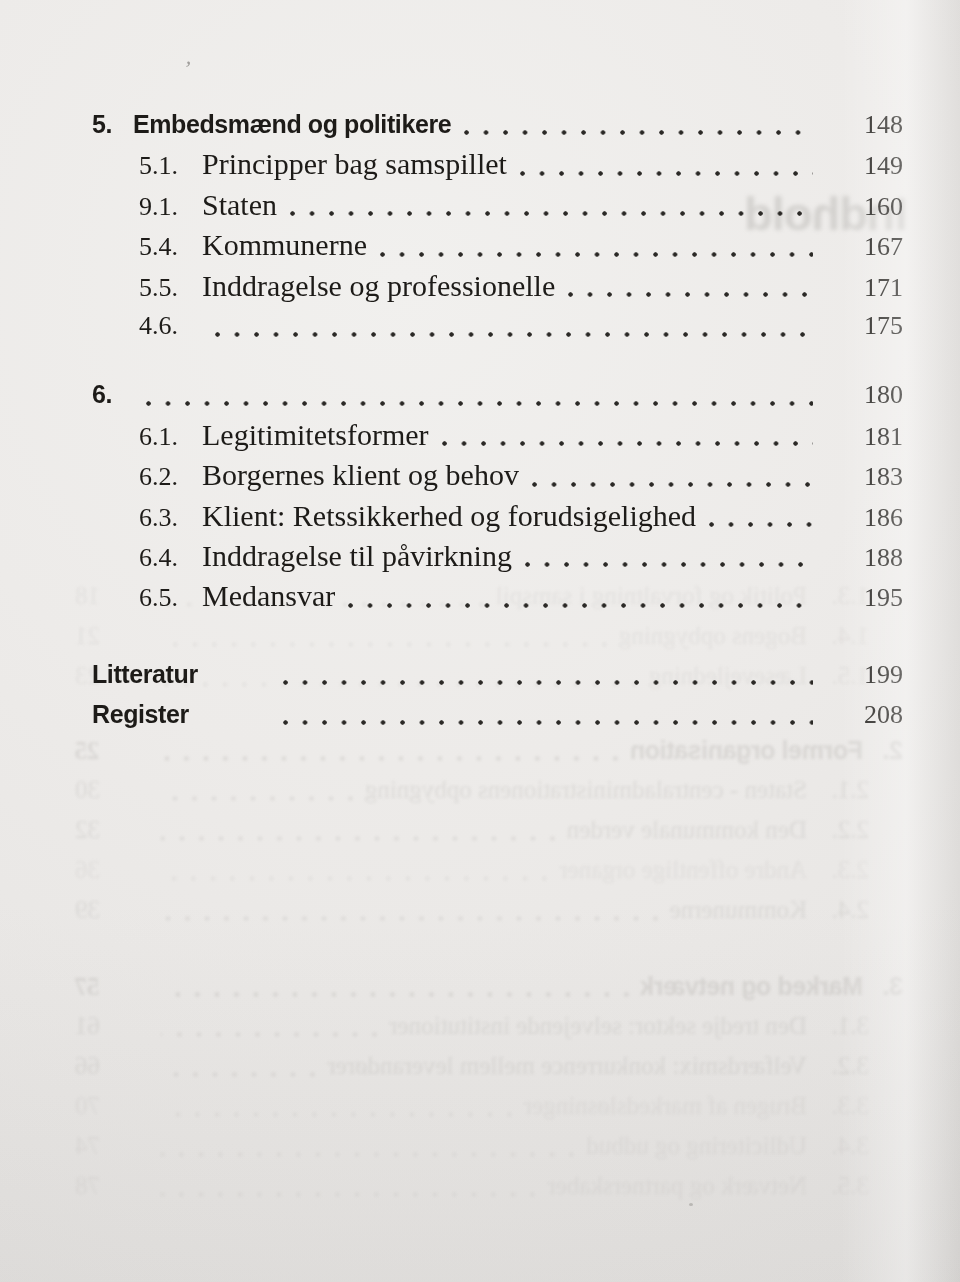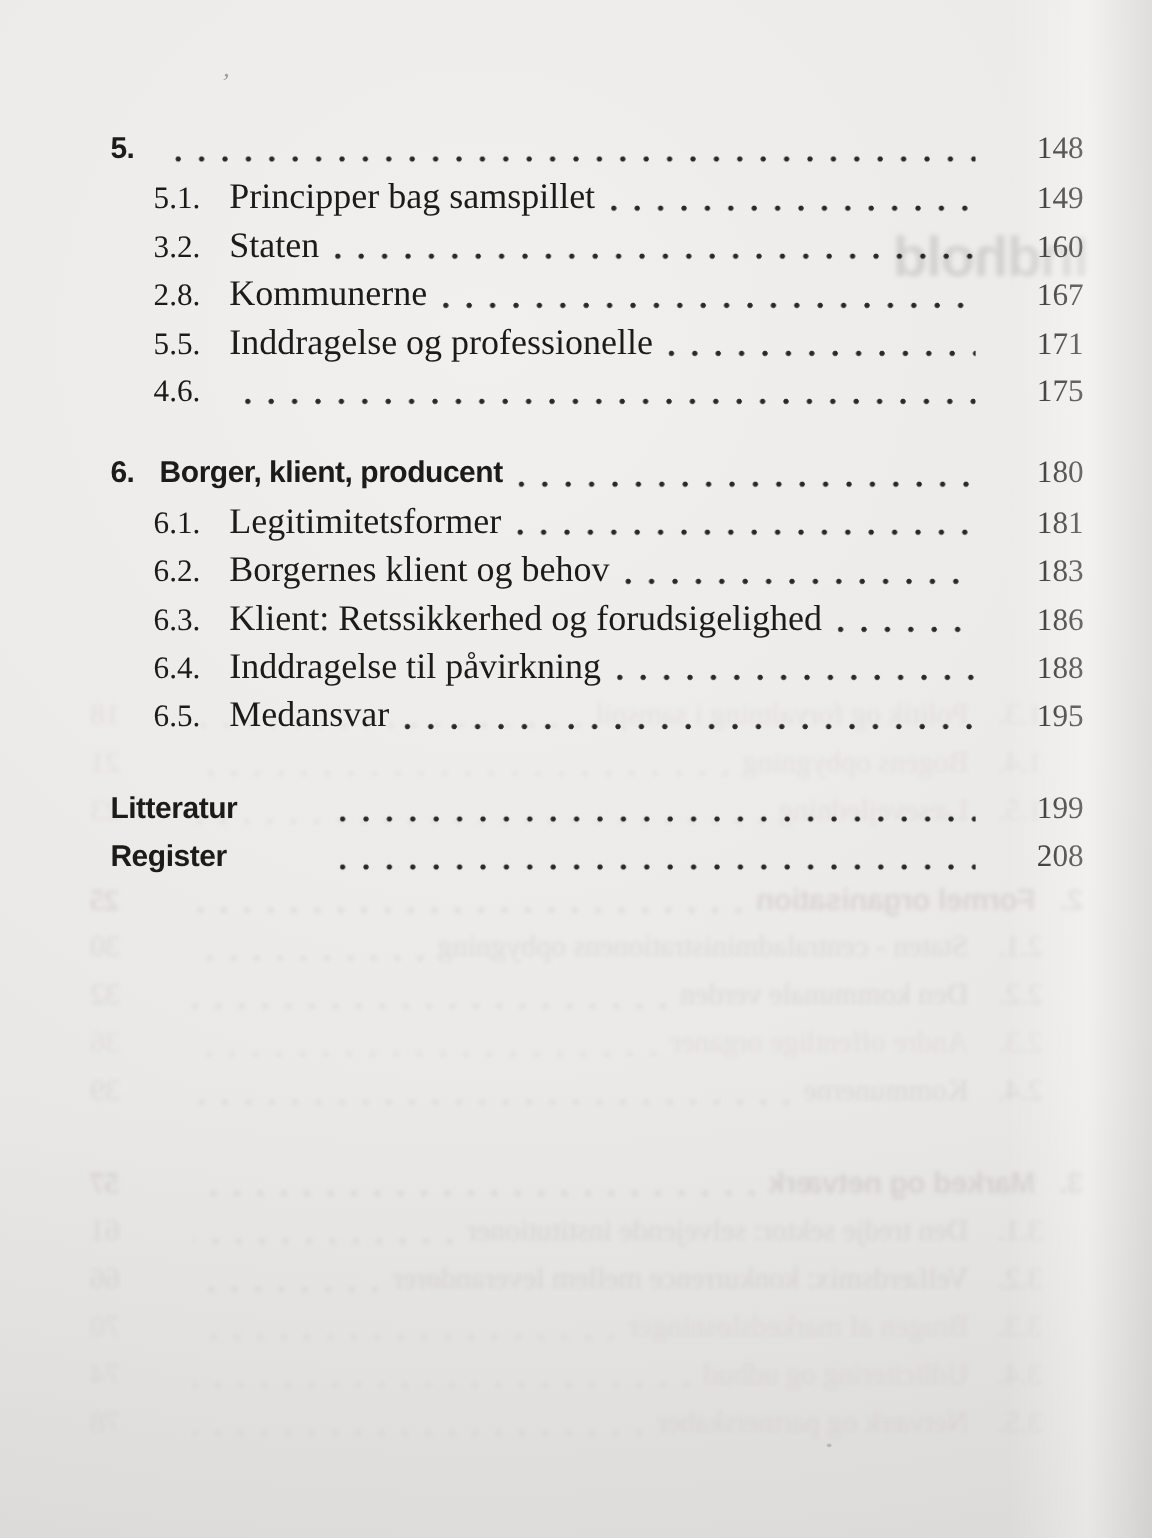--- a/index.html
+++ b/index.html
@@ -195,6 +195,7 @@
 
     <div class="row sec-head">
       <span class="num">5.</span>
+      <span class="title">Embedsmænd og politikere</span>
       <span class="leader"></span>
       <span class="pnum">148</span>
     </div>

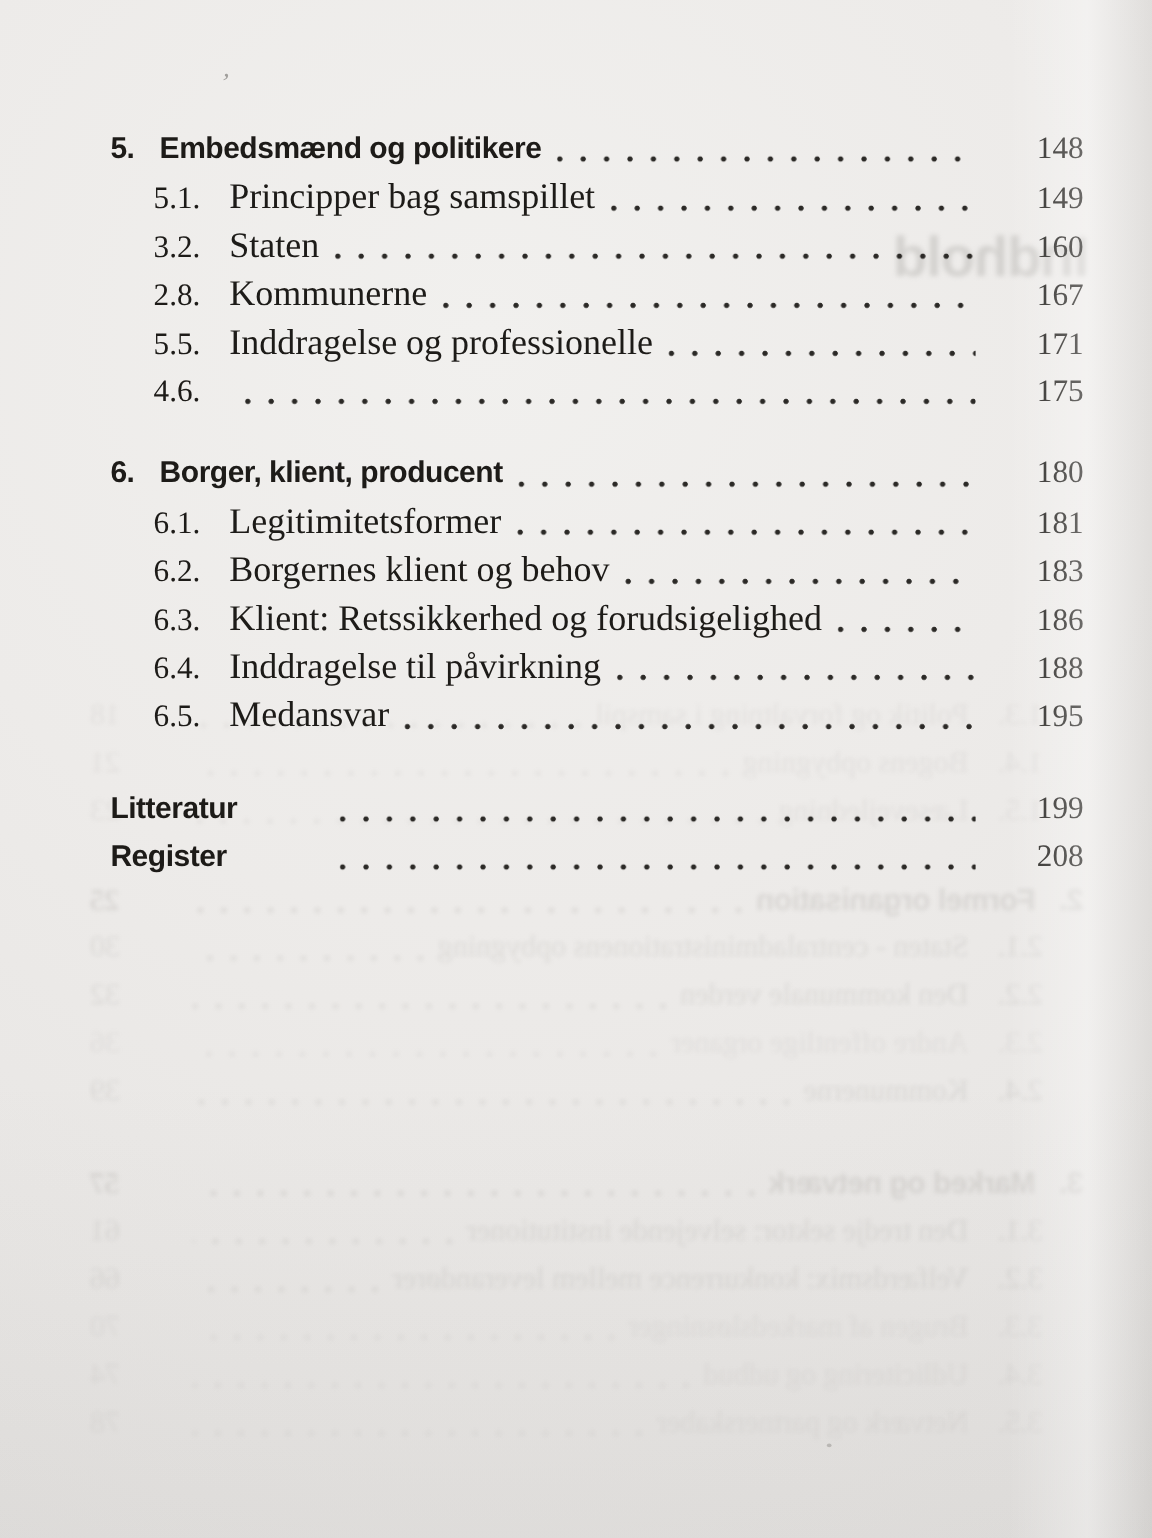--- a/index.html
+++ b/index.html
@@ -47,7 +47,7 @@
   .sec-head .title{font-size:25px;}
   .sec-head .pnum{font-weight:normal;letter-spacing:0;}
 
-  .sub .num{margin-left:36px;width:63px;font-size:26px;}
+  .sub .num{margin-left:47px;width:63px;font-size:26px;}
   .sub .title{font-size:30px;}
 
   .section-6{margin-top:28px;}

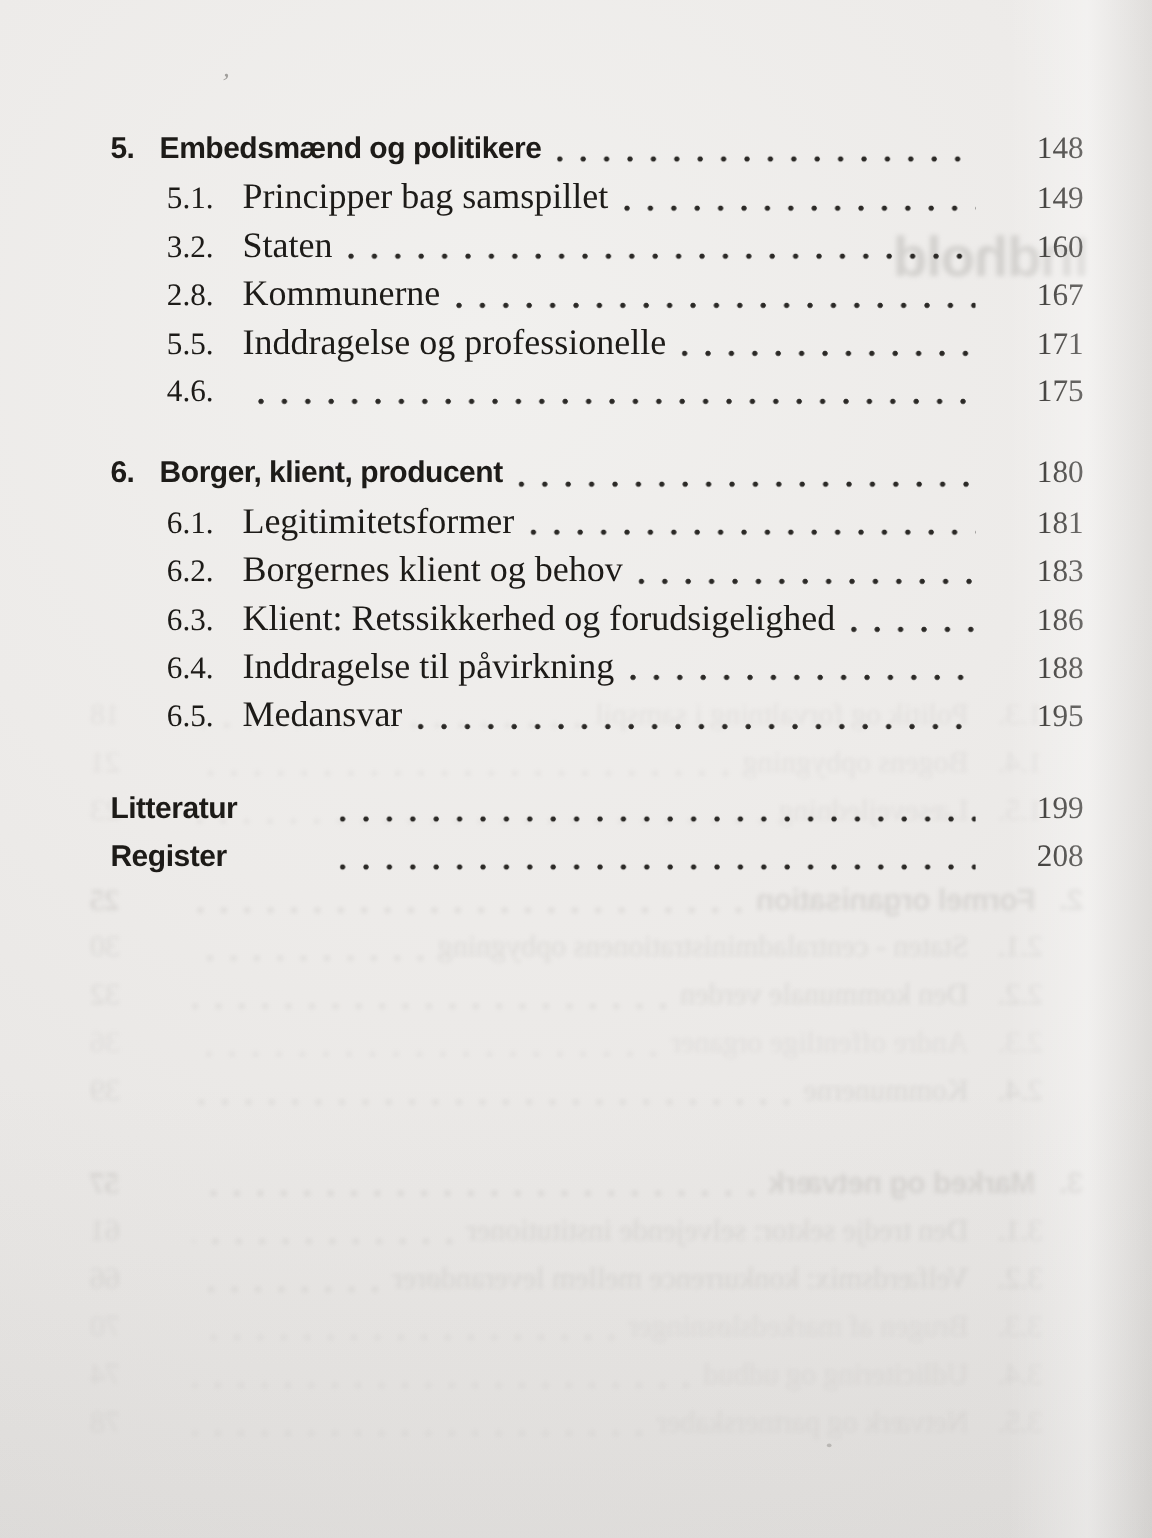--- a/index.html
+++ b/index.html
@@ -206,7 +206,7 @@
       <span class="pnum">149</span>
     </div>
     <div class="row sub">
-      <span class="num">3.2.</span>
+      <span class="num">9.1.</span>
       <span class="title">Staten</span>
       <span class="leader"></span>
       <span class="pnum">160</span>

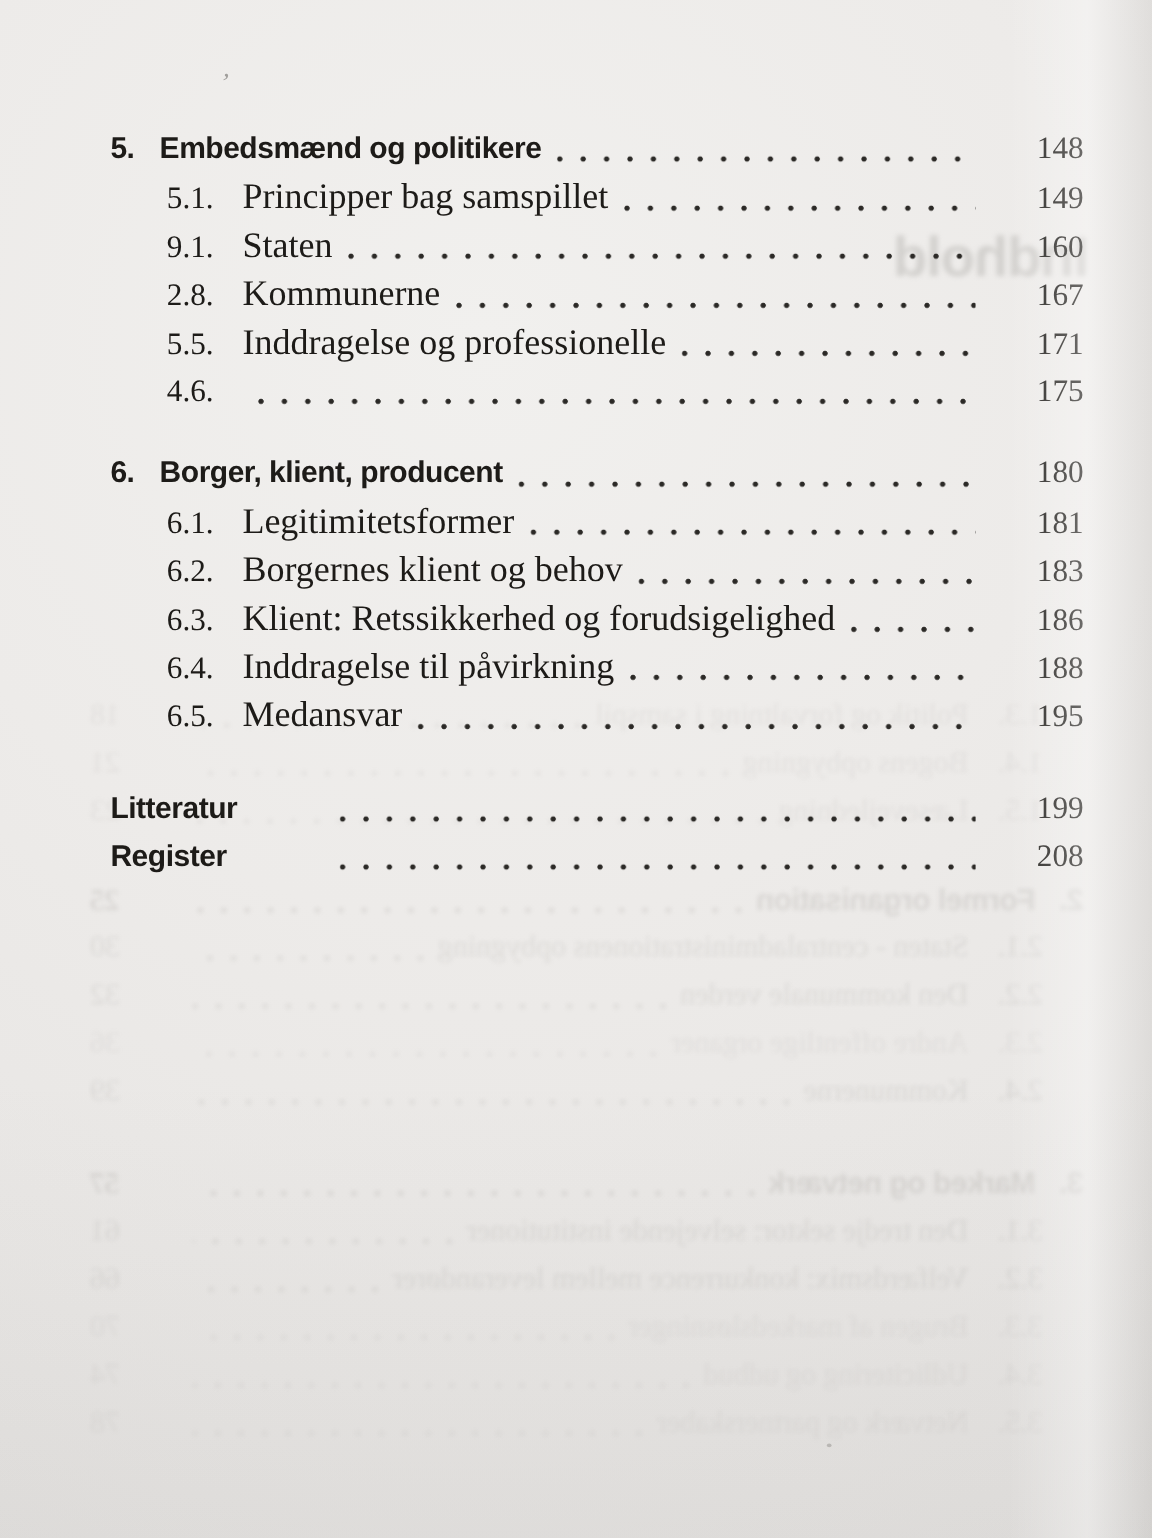--- a/index.html
+++ b/index.html
@@ -212,7 +212,7 @@
       <span class="pnum">160</span>
     </div>
     <div class="row sub">
-      <span class="num">2.8.</span>
+      <span class="num">5.4.</span>
       <span class="title">Kommunerne</span>
       <span class="leader"></span>
       <span class="pnum">167</span>

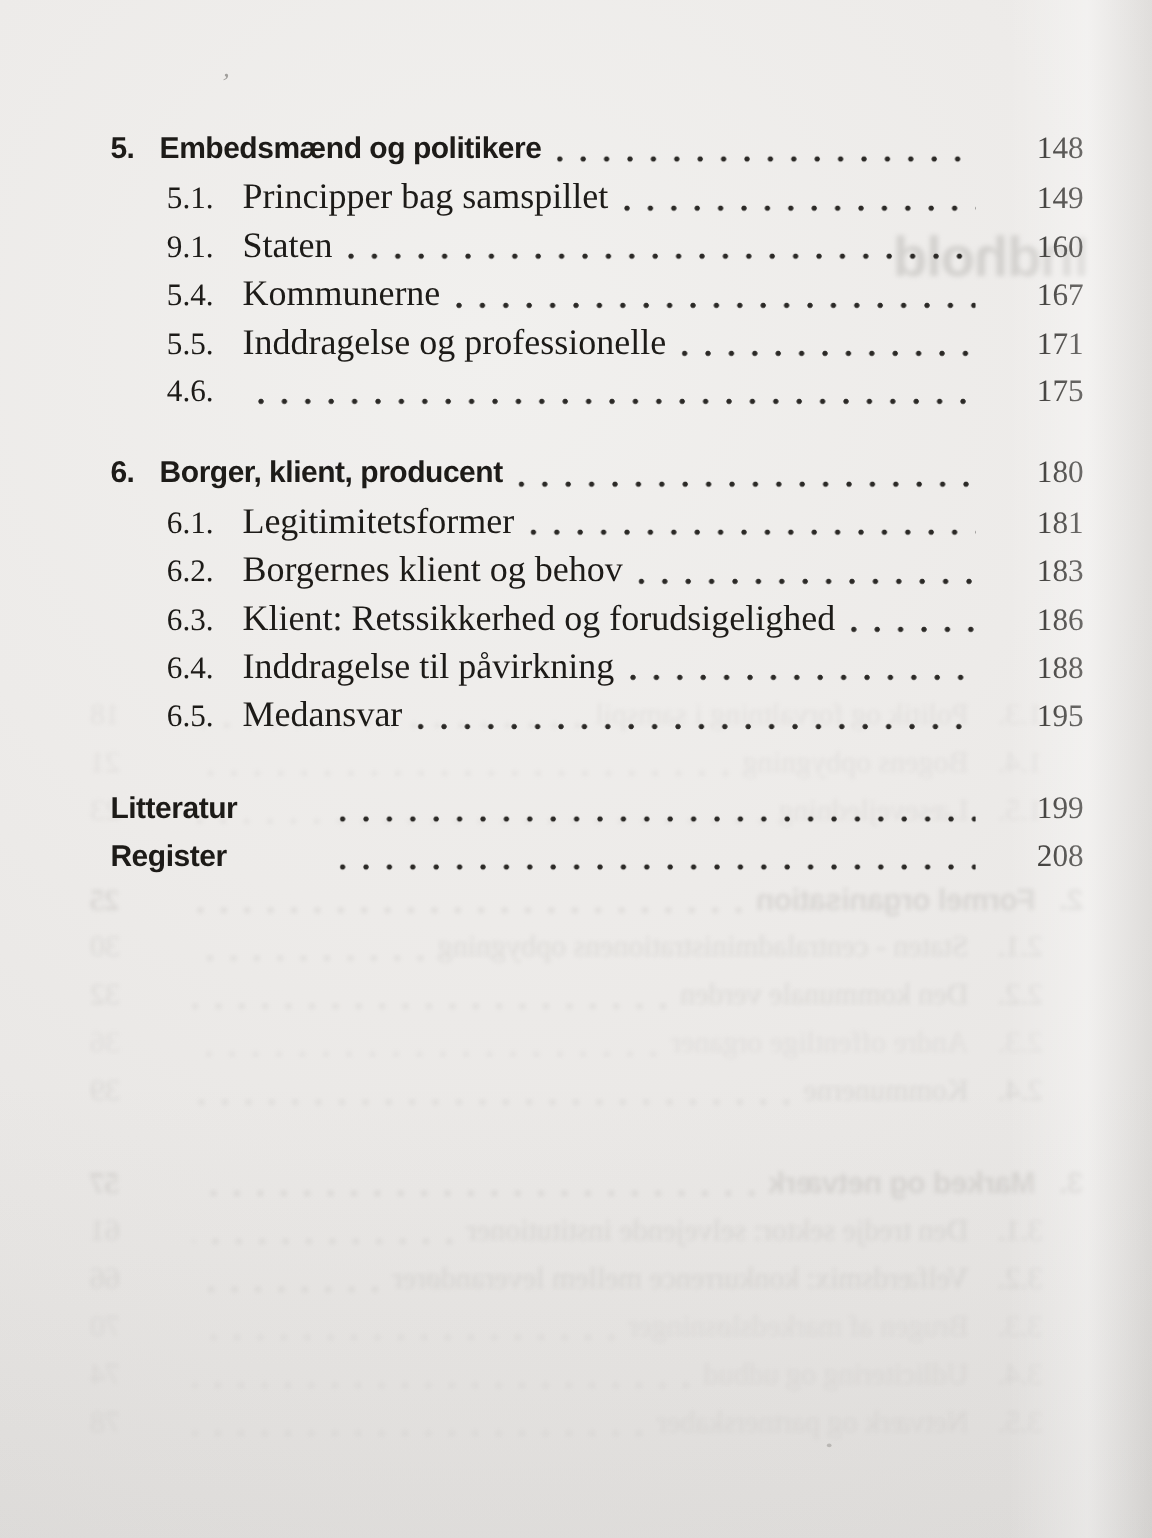--- a/index.html
+++ b/index.html
@@ -231,7 +231,6 @@
 
     <div class="row sec-head section-6">
       <span class="num">6.</span>
-      <span class="title">Borger, klient, producent</span>
       <span class="leader"></span>
       <span class="pnum">180</span>
     </div>

